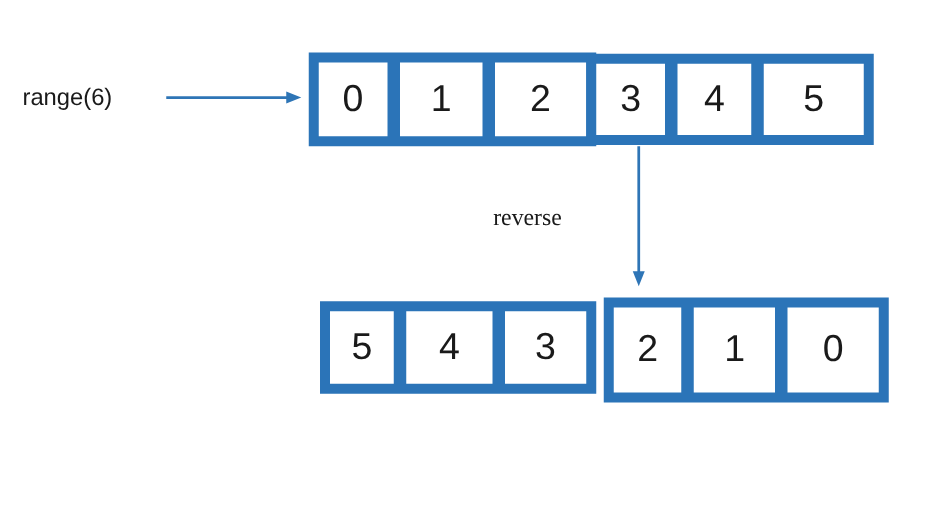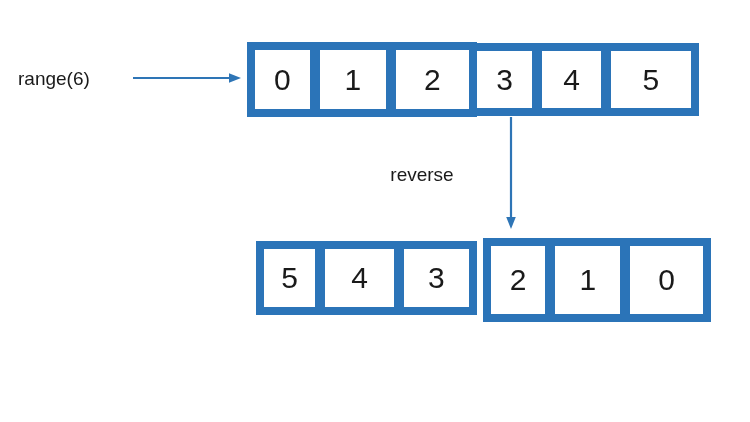--- a/index.html
+++ b/index.html
@@ -26,7 +26,7 @@
     white-space: nowrap;
   }
   .range-label { left: 18px; top: 62px; width: 112px; text-align: left; }
-  .reverse-label { left: 366px; top: 158px; width: 112px; text-align: center; }
+  .reverse-label { left: 366px; top: 158px; width: 112px; text-align: center; font-family: Liberation Serif, serif; }
 
   .group {
     position: absolute;

